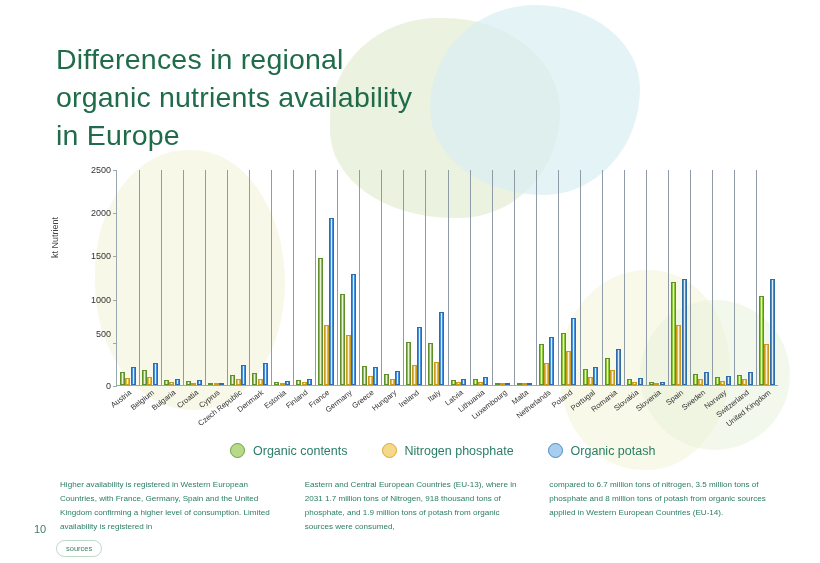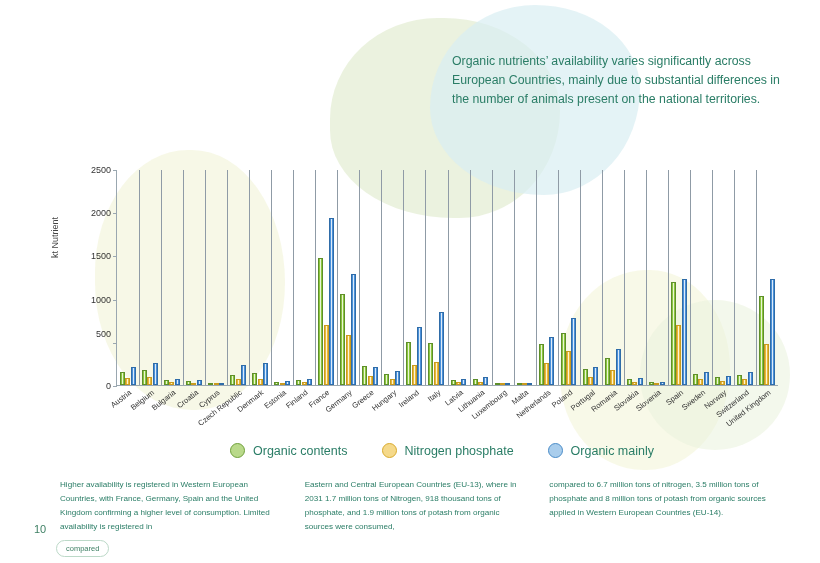--- a/index.html
+++ b/index.html
@@ -247,6 +247,7 @@
   <div class="blob blob-yellow-right"></div>
   <div class="blob blob-green-right"></div>
 
+  <div class="title">Differences in regional organic nutrients availability in Europe</div>
   <div class="intro">Organic nutrients’ availability varies significantly across European Countries, mainly due to substantial differences in the number of animals present on the national territories.</div>
 
   <div class="chart-wrap">

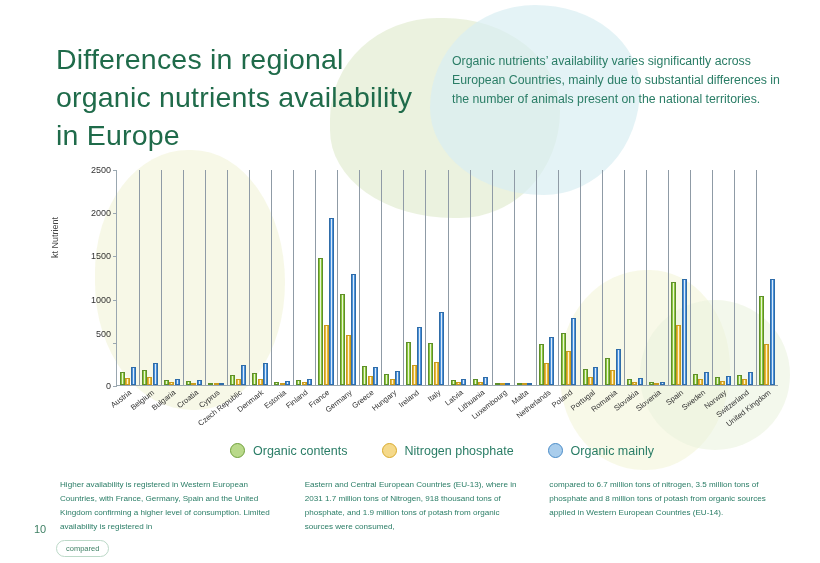--- a/index.html
+++ b/index.html
@@ -248,7 +248,6 @@
   <div class="blob blob-green-right"></div>
 
   <div class="title">Differences in regional organic nutrients availability in Europe</div>
-  <div class="intro">Organic nutrients’ availability varies significantly across European Countries, mainly due to substantial differences in the number of animals present on the national territories.</div>
 
   <div class="chart-wrap">
     <div class="y-axis-label">kt Nutrient</div>

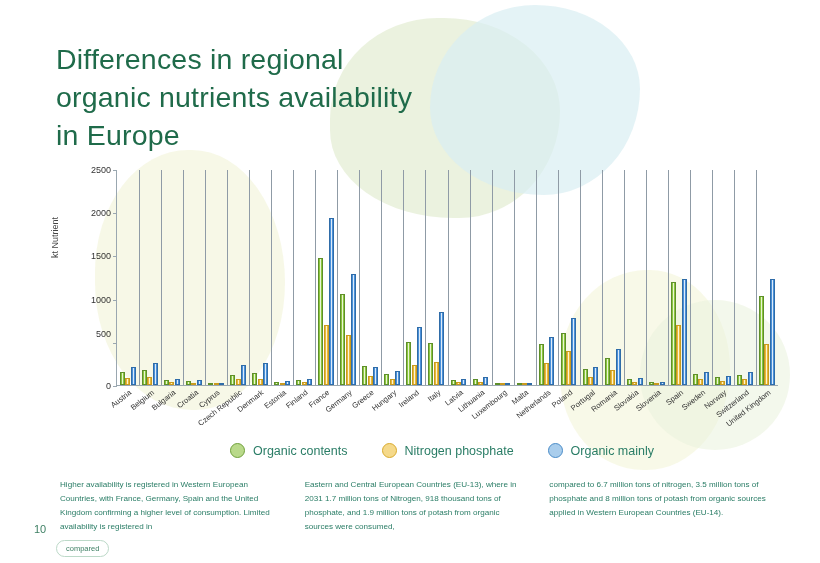--- a/index.html
+++ b/index.html
@@ -489,7 +489,7 @@
     </div>
     <div class="legend-item">
       <span class="swatch k"></span>
-      <span>Organic mainly</span>
+      <span>Organic potash</span>
     </div>
   </div>
 

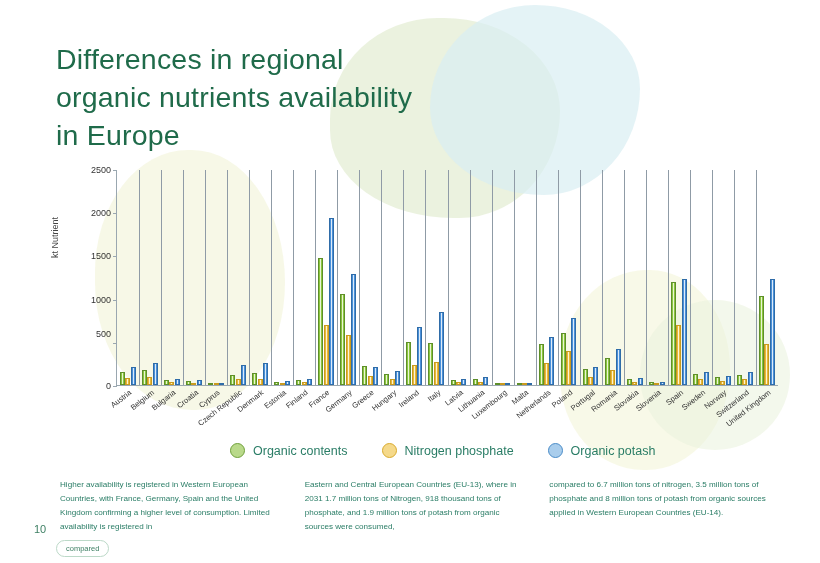--- a/index.html
+++ b/index.html
@@ -500,7 +500,7 @@
   </div>
 
   <div class="page-num">10</div>
-  <div class="contents-btn">compared</div>
+  <div class="contents-btn">sources</div>
 
 </div>
 

